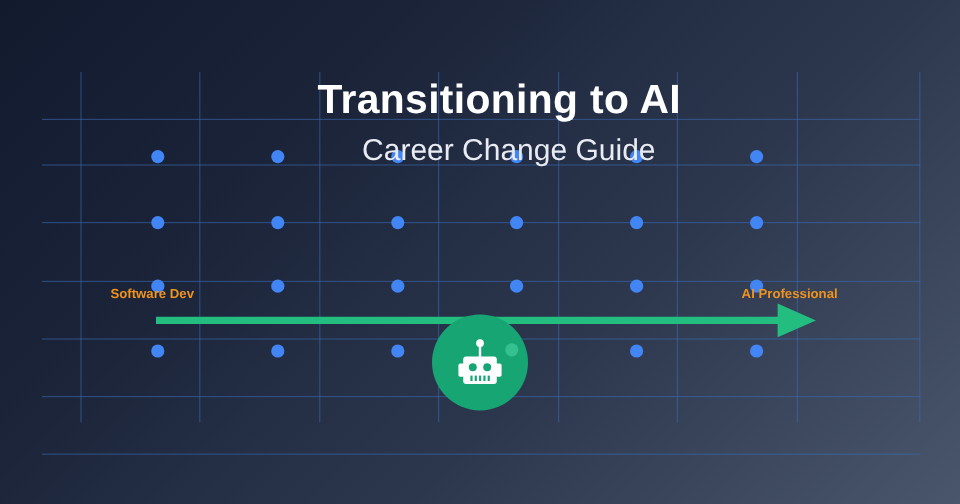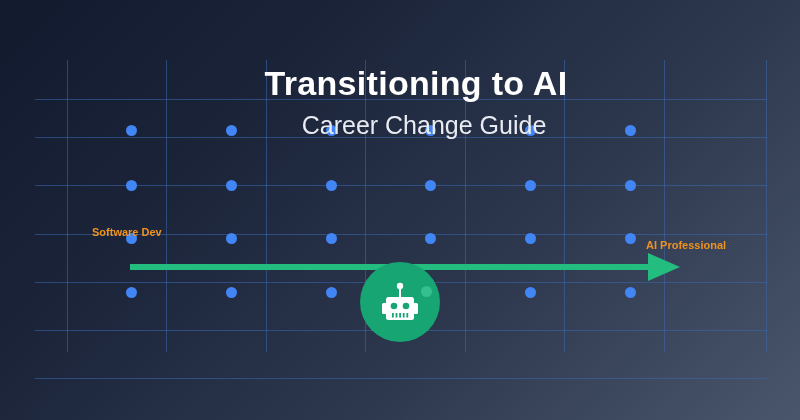--- a/index.html
+++ b/index.html
@@ -89,7 +89,7 @@
     color: #f0931e;
     white-space: nowrap;
   }
-  #label-start { left: 92px; top: 226px; }
+  #label-start { left: 92px; top: 239px; }
   #label-end   { left: 618px; top: 239px; margin-left: 28px; }
 
   

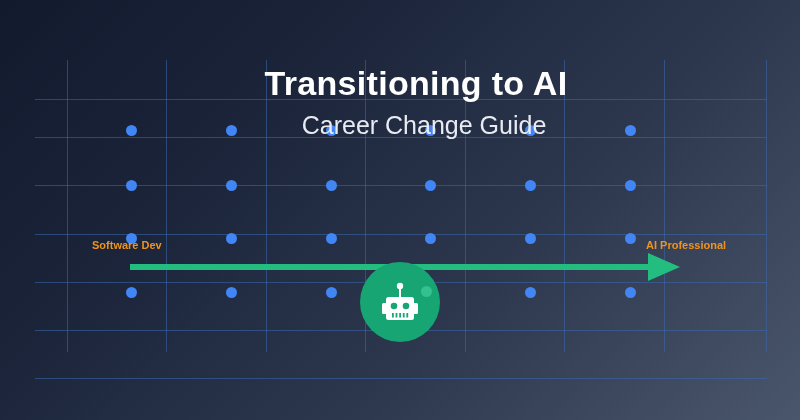--- a/index.html
+++ b/index.html
@@ -90,7 +90,7 @@
     white-space: nowrap;
   }
   #label-start { left: 92px; top: 239px; }
-  #label-end   { left: 618px; top: 239px; margin-left: 28px; }
+  #label-end   { left: 618px; top: 239px; }
 
   
   .badge {

